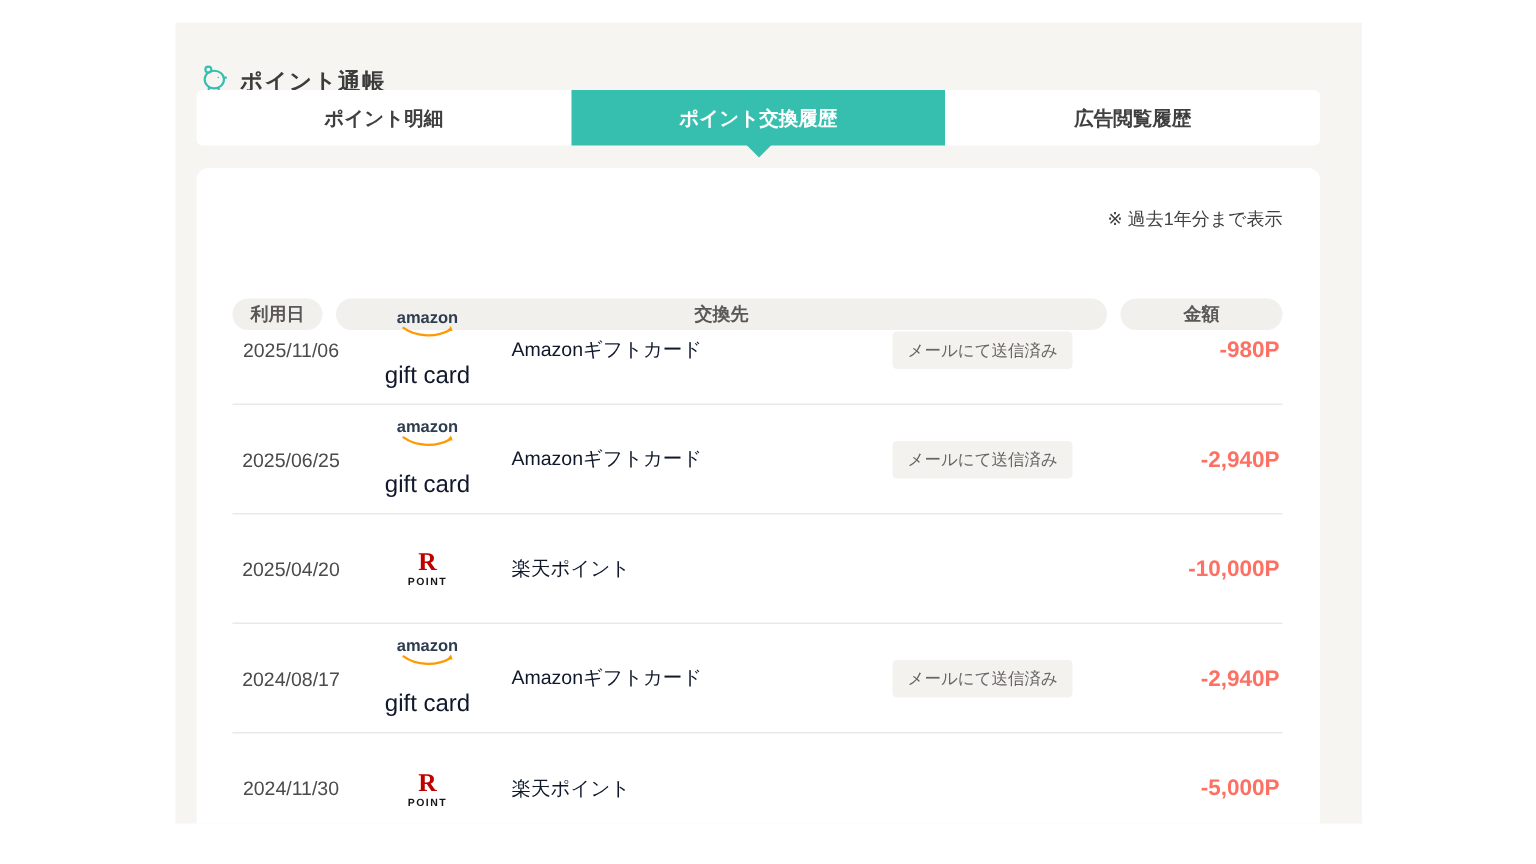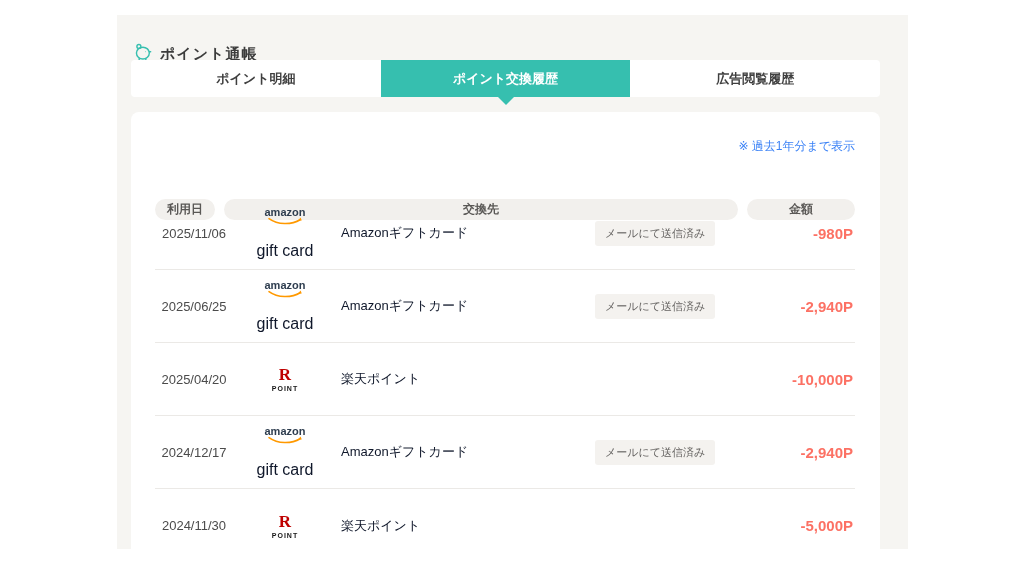--- a/index.html
+++ b/index.html
@@ -24,7 +24,7 @@
   .card { position:absolute; top:97px; left:14px; width:749px; height:448px; background:#ffffff;
           border-radius:8px 8px 0 0; overflow:hidden; }
 
-  .note { position:absolute; top:26px; right:25px; font-size:12px; color:#3b82f6; }
+  .note { position:absolute; top:26px; right:25px; font-size:12px; color:#404040; }
 
   .thead { position:absolute; top:58px; left:24px; right:25px; display:flex; gap:9px; }
   .th { background:#f2f0ed; color:#5a5856; font-size:12px; font-weight:bold; height:21px;

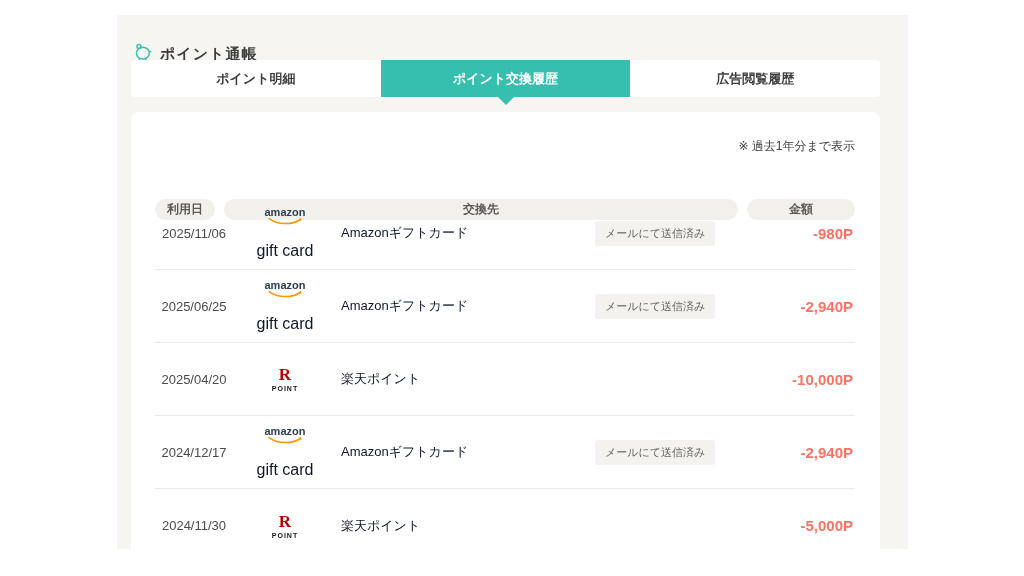--- a/index.html
+++ b/index.html
@@ -151,7 +151,7 @@
         </div>
 
         <div class="row">
-          <span class="cell-date">2024/12/17</span>
+          <span class="cell-date">2024/08/17</span>
           <span class="cell-logo">
             <span class="amz">
               <span class="amz-top">

